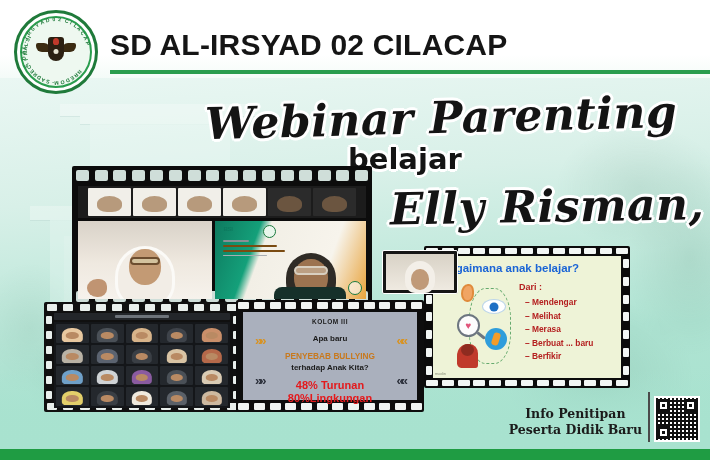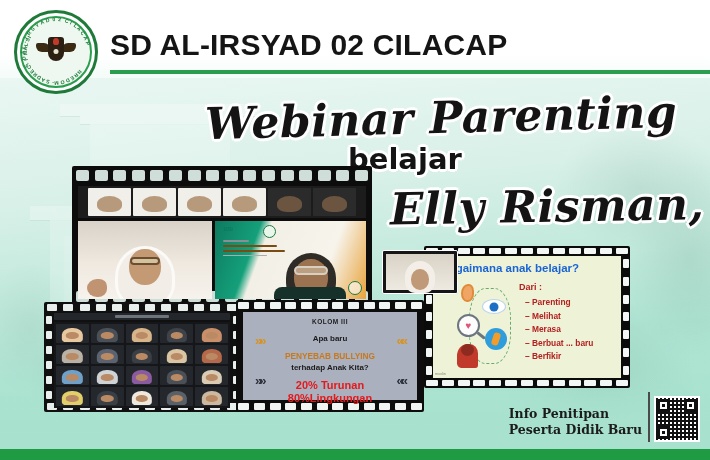--- a/index.html
+++ b/index.html
@@ -803,7 +803,7 @@
       <div class="c4-title">Bagaimana anak belajar?</div>
       <div class="c4-dari">Dari :</div>
       <div class="c4-list">
-        <div>–  Parenting</div>
+        <div>–  Mendengar</div>
         <div>–  Melihat</div>
         <div>–  Merasa</div>
         <div>–  Berbuat ... baru</div>

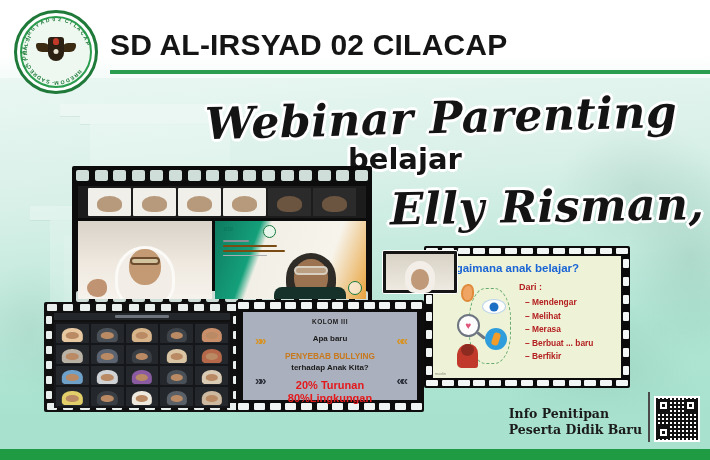--- a/index.html
+++ b/index.html
@@ -743,7 +743,7 @@
       <div class="c3-q1">Apa baru</div>
       <div class="c3-q2">PENYEBAB BULLYING</div>
       <div class="c3-q3">terhadap Anak Kita?</div>
-      <div class="c3-a1">20% Turunan</div>
+      <div class="c3-a1">48% Turunan</div>
       <div class="c3-a2">80%Lingkungan</div>
     </div>
   </div>

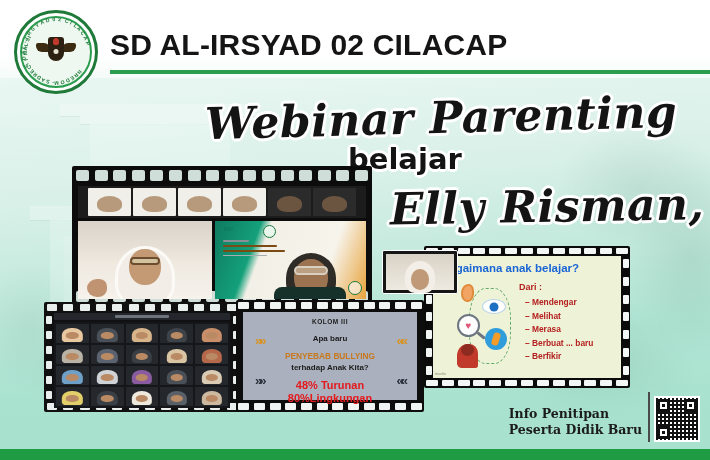--- a/index.html
+++ b/index.html
@@ -440,7 +440,7 @@
   
   .footer-info {
     position: absolute; right: 68px; bottom: 22px;
-    text-align: left;
+    text-align: center;
     font-family: "DejaVu Serif", serif;
     font-weight: bold; font-size: 12.5px; line-height: 16px;
     color: #1b1b1b;

